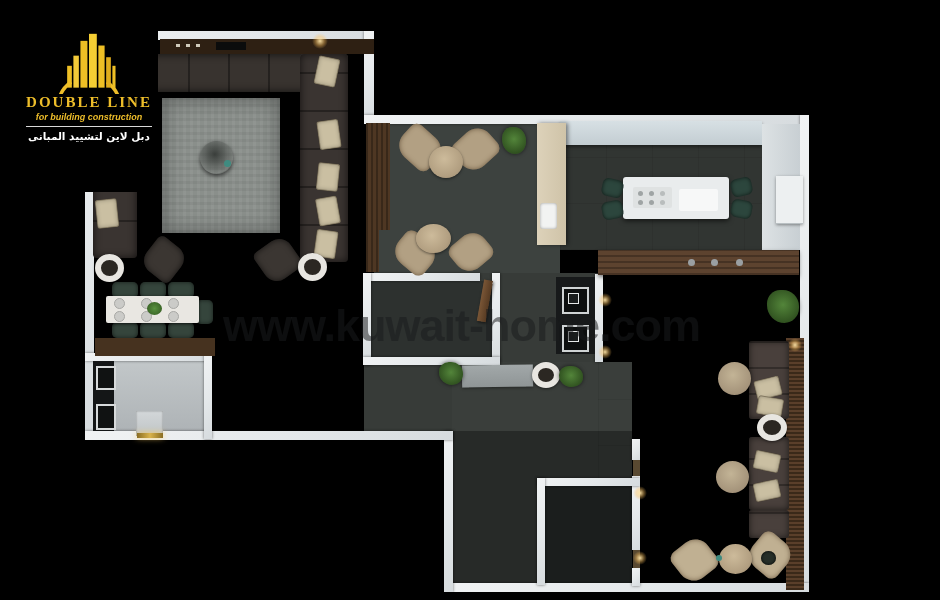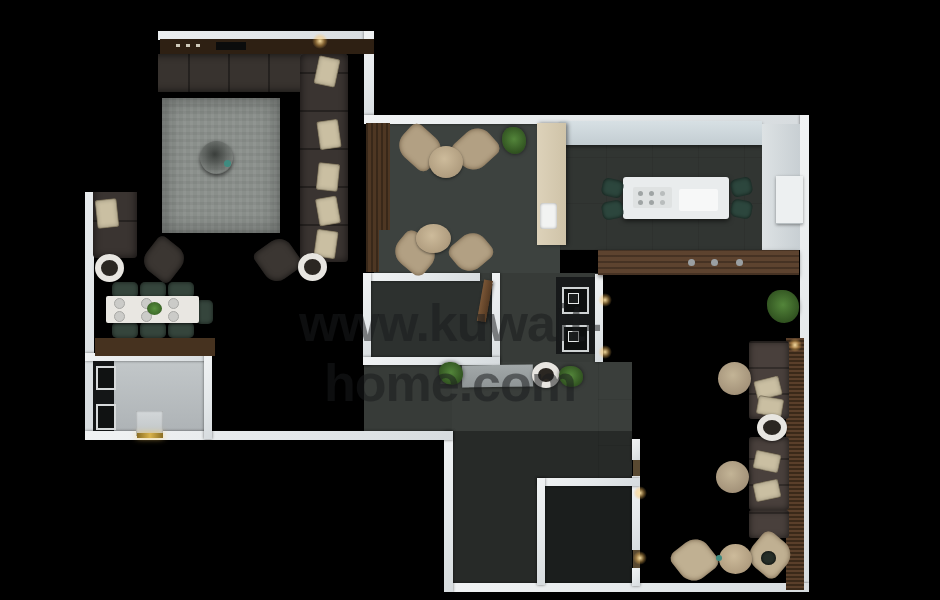--- a/index.html
+++ b/index.html
@@ -244,6 +244,24 @@
   <div class="f watermark">www.kuwait-home.com</div>
 
   <div class="f logo-backdrop"></div>
+  <div class="f logo-panel">
+    <svg width="78" height="72" viewBox="0 0 100 92" style="display:block;margin:16px auto 0 auto;">
+      <path d="M27.1,76.8 A40,40 0 1 0 72.9,76.8" fill="none" stroke="#edbd2a" stroke-width="4.5"></path>
+      <g fill="#eebf25">
+        <rect x="22" y="56" width="6" height="28"></rect>
+        <rect x="30" y="43" width="7" height="41" fill="#f3ca39"></rect>
+        <rect x="39" y="24" width="9" height="60"></rect>
+        <rect x="50" y="15" width="10" height="69" fill="#f5ce33"></rect>
+        <rect x="62" y="30" width="8" height="54"></rect>
+        <rect x="72" y="45" width="6" height="39" fill="#e0ad1c"></rect>
+        <rect x="80" y="56" width="4" height="28"></rect>
+      </g>
+    </svg>
+    <div class="logo-name">DOUBLE LINE</div>
+    <div class="logo-tagline">for building construction</div>
+    <div class="logo-divider"></div>
+    <div class="logo-arabic">دبل لاين لتشييد المبانى</div>
+  </div>
 
 </div>
 

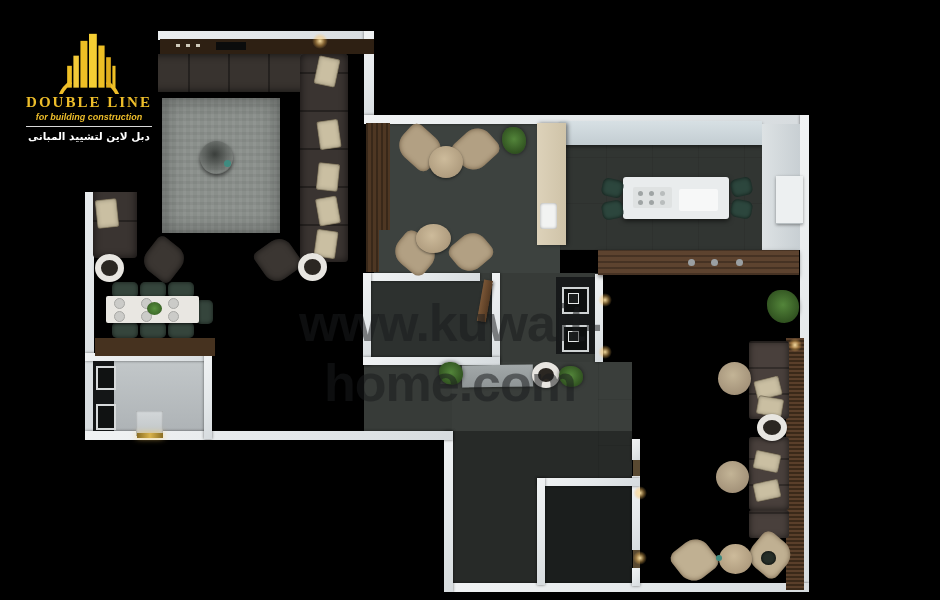--- a/index.html
+++ b/index.html
@@ -53,8 +53,8 @@
                         repeating-linear-gradient(90deg,rgba(255,255,255,.05) 0 3px,transparent 3px 7px);
        box-shadow:inset 0 0 20px rgba(0,0,0,.4);}
   
-  .watermark{left:200px;top:293px;width:500px;text-align:center;
-     font-size:52px;font-weight:bold;letter-spacing:-1px;color:rgba(24,27,29,.52);z-index:60;}
+  .watermark{left:200px;top:300px;width:500px;text-align:right;
+     font-size:45px;font-weight:bold;letter-spacing:-1px;color:rgba(24,27,29,.52);z-index:60;}
   
   .logo-backdrop{left:0;top:0;width:158px;height:192px;background:#000;z-index:70;}
   .logo-panel{left:24px;top:6px;width:130px;z-index:80;text-align:center;}

